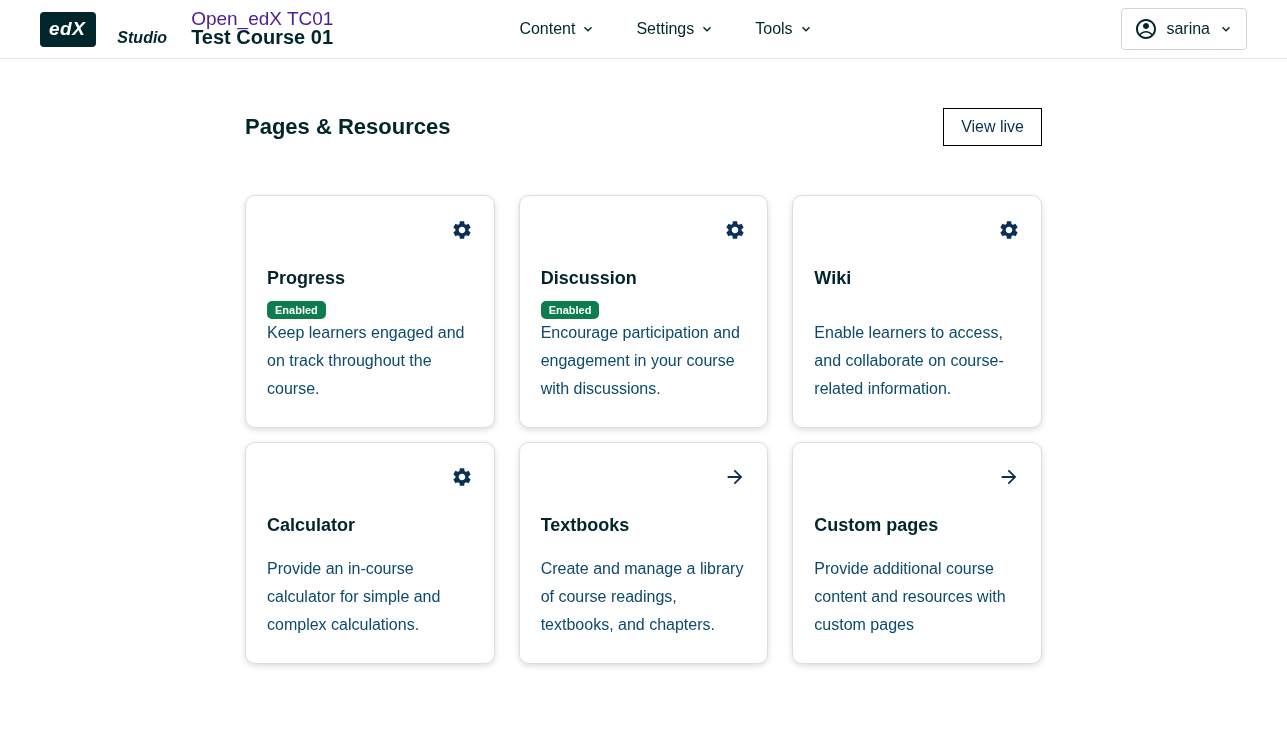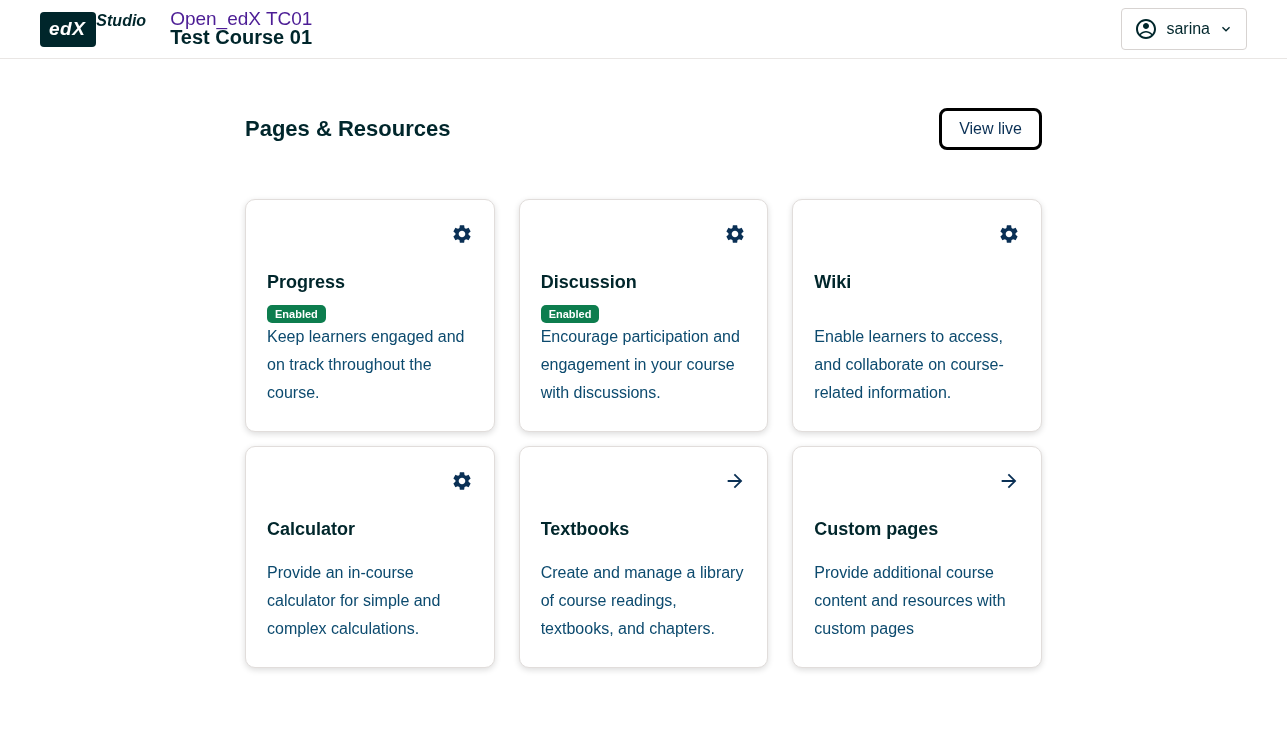--- a/index.html
+++ b/index.html
@@ -18,7 +18,7 @@
     background:#fff;
     border-bottom:1px solid #E9E6E4;
   }
-  .logo { display:flex; align-items:flex-start; gap:0; cursor:pointer; }
+  .logo { display:flex; align-items:flex-end; gap:21px; cursor:pointer; }
   .logo-box {
     background:#00262B; color:#fff;
     font-weight:700; font-style:italic;

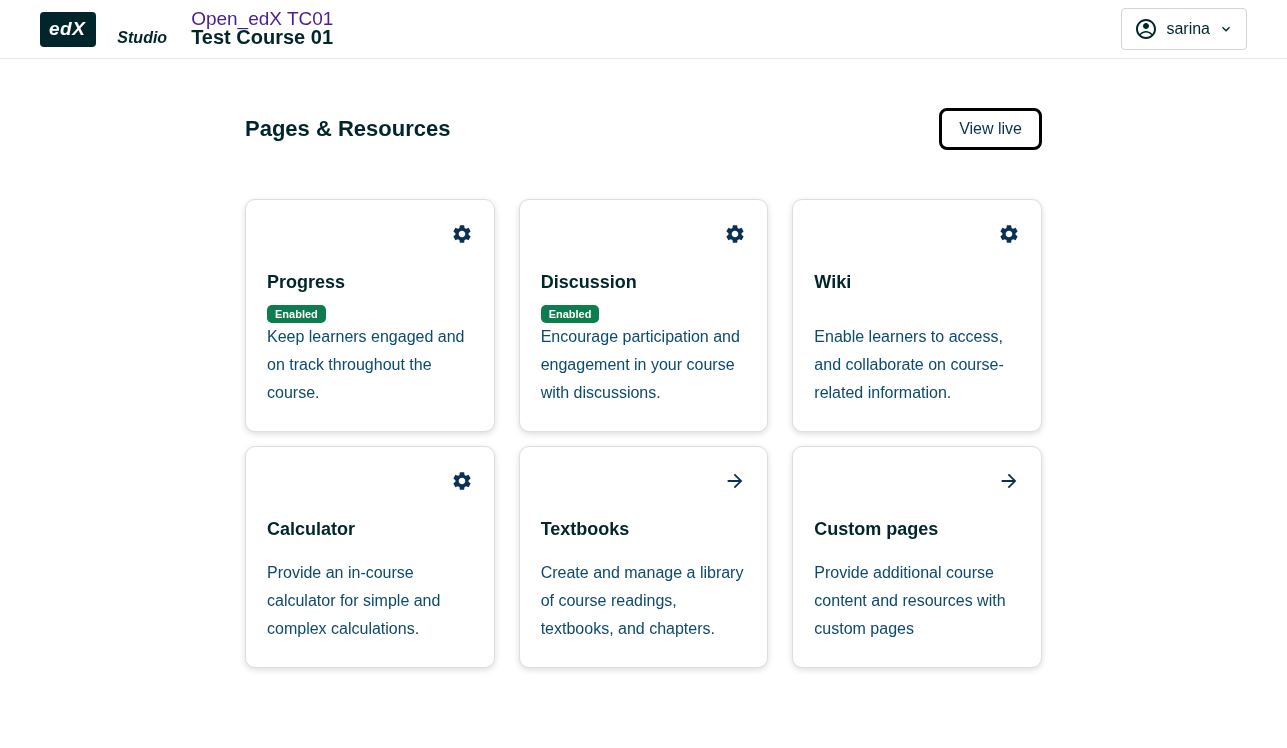--- a/index.html
+++ b/index.html
@@ -107,6 +107,26 @@
     <div class="course-name">Test Course 01</div>
   </div>
 
+  <nav class="nav">
+    <button class="nav-item">
+      <span>Content</span>
+      <svg class="chev" viewBox="0 0 24 24">
+          <path d="M16.59,8.59L12,13.17L7.41,8.59L6,10l6,6l6-6L16.59,8.59z"></path>
+        </svg>
+    </button>
+    <button class="nav-item">
+      <span>Settings</span>
+      <svg class="chev" viewBox="0 0 24 24">
+          <path d="M16.59,8.59L12,13.17L7.41,8.59L6,10l6,6l6-6L16.59,8.59z"></path>
+        </svg>
+    </button>
+    <button class="nav-item">
+      <span>Tools</span>
+      <svg class="chev" viewBox="0 0 24 24">
+          <path d="M16.59,8.59L12,13.17L7.41,8.59L6,10l6,6l6-6L16.59,8.59z"></path>
+        </svg>
+    </button>
+  </nav>
 
   <button class="user-btn">
     <svg class="avatar" viewBox="0 0 24 24">

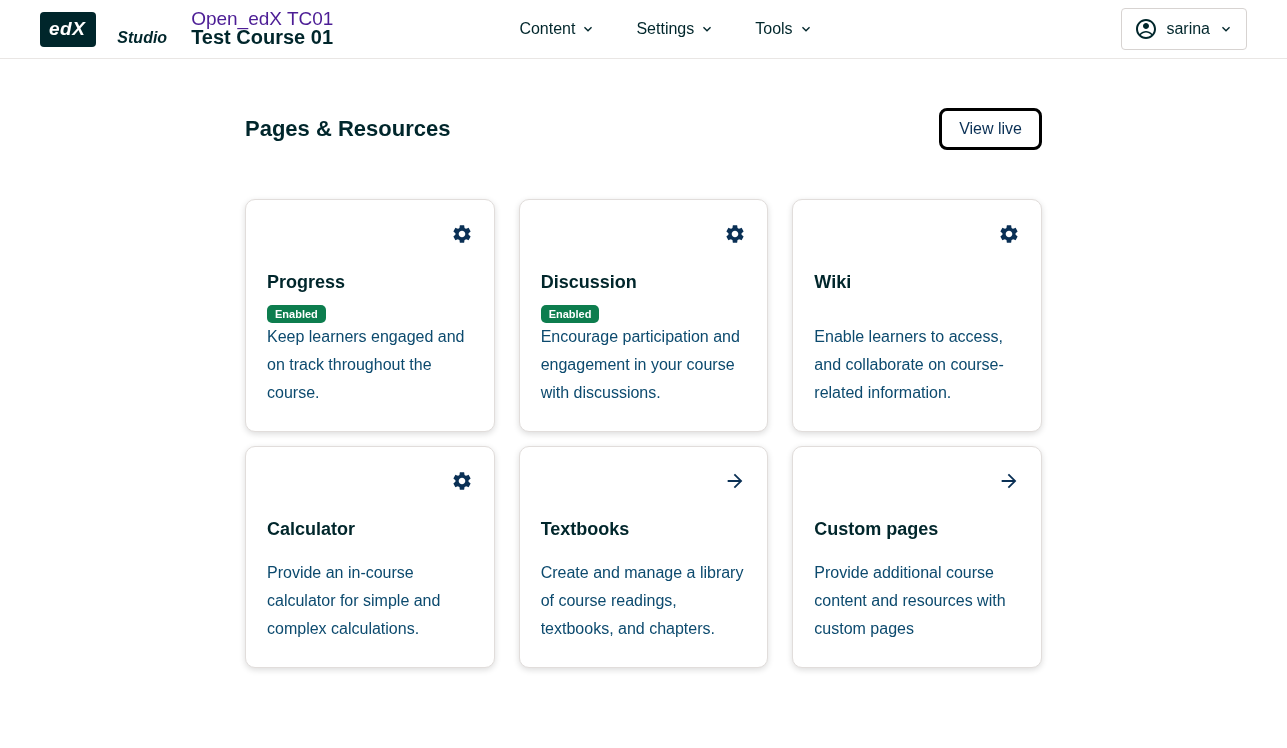--- a/index.html
+++ b/index.html
@@ -58,9 +58,9 @@
   }
   .page-title { font-size:22px; font-weight:700; color:#00262B; }
   .view-live-btn {
-    background:#fff; border:3px solid #000000; color:#0A3055;
+    background:#fff; border:1px solid #000000; color:#0A3055;
     font-size:16px; font-family:inherit;
-    padding:9px 17px; border-radius:8px; cursor:pointer;
+    padding:9px 17px; border-radius:0; cursor:pointer;
   }
 
   .grid {

